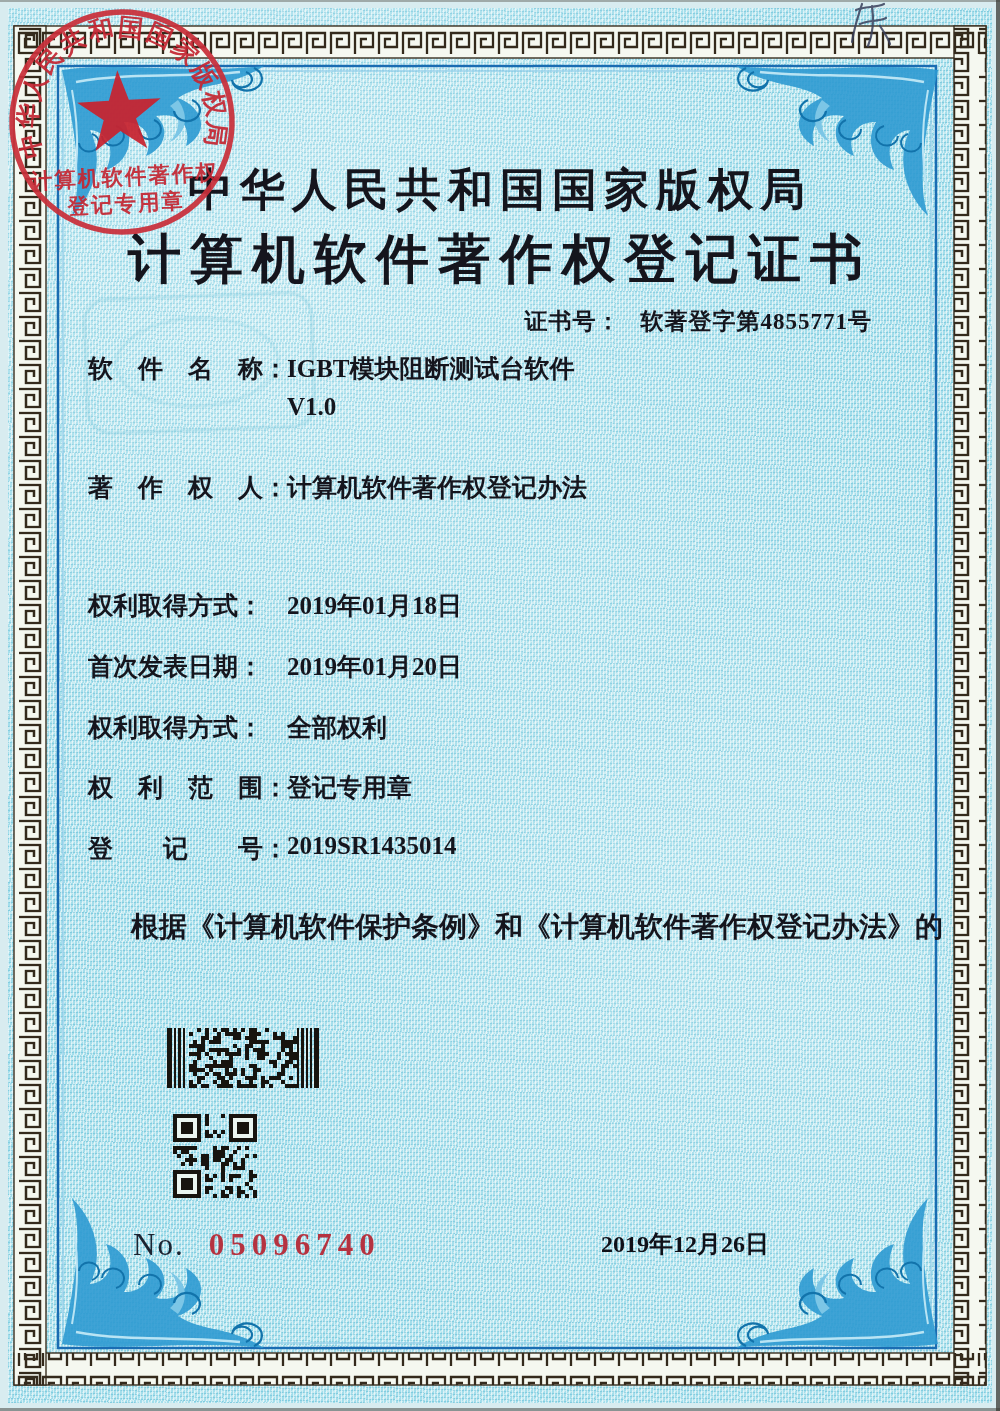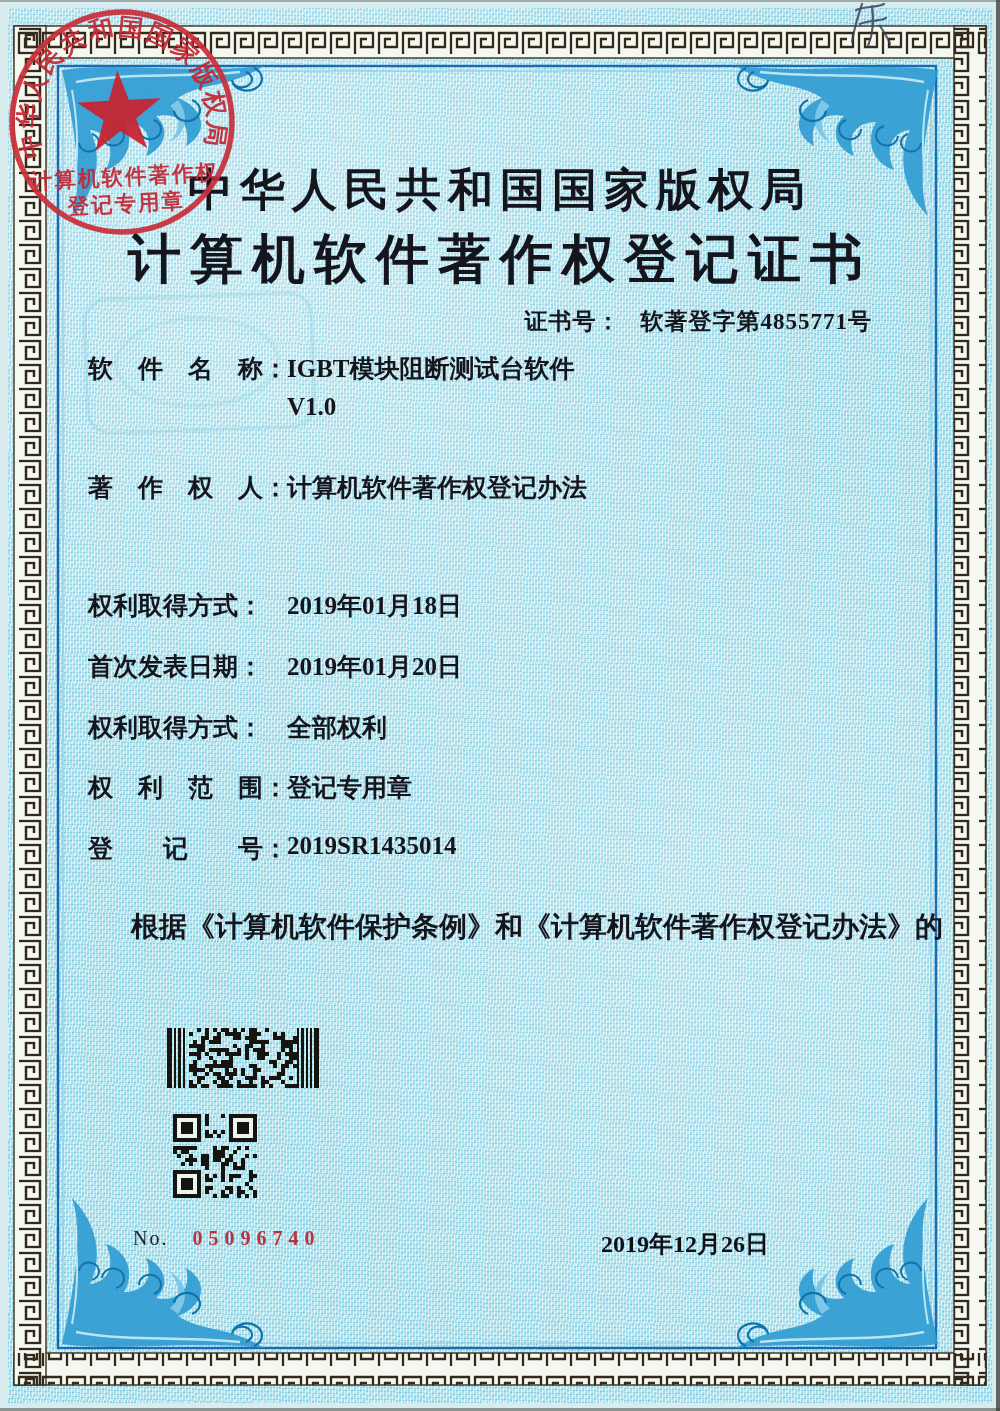--- a/index.html
+++ b/index.html
@@ -52,7 +52,7 @@
   .statement{position:absolute;left:60px;top:896px;width:966px;
     font-size:28px;font-weight:bold;color:#15151d;line-height:61px;}
   .statement .ln1{text-indent:71px;}
-  .serial{top:1227px;left:133px;font-size:20px;}
+  .serial{top:1227px;left:133px;font-size:31px;}
   .serial .prefix{color:#1c2330;letter-spacing:2px;}
   .serial .num{color:#b53340;letter-spacing:6px;margin-left:24px;font-weight:bold;}
   .issue-date{top:1228px;left:565px;width:240px;text-align:center;

